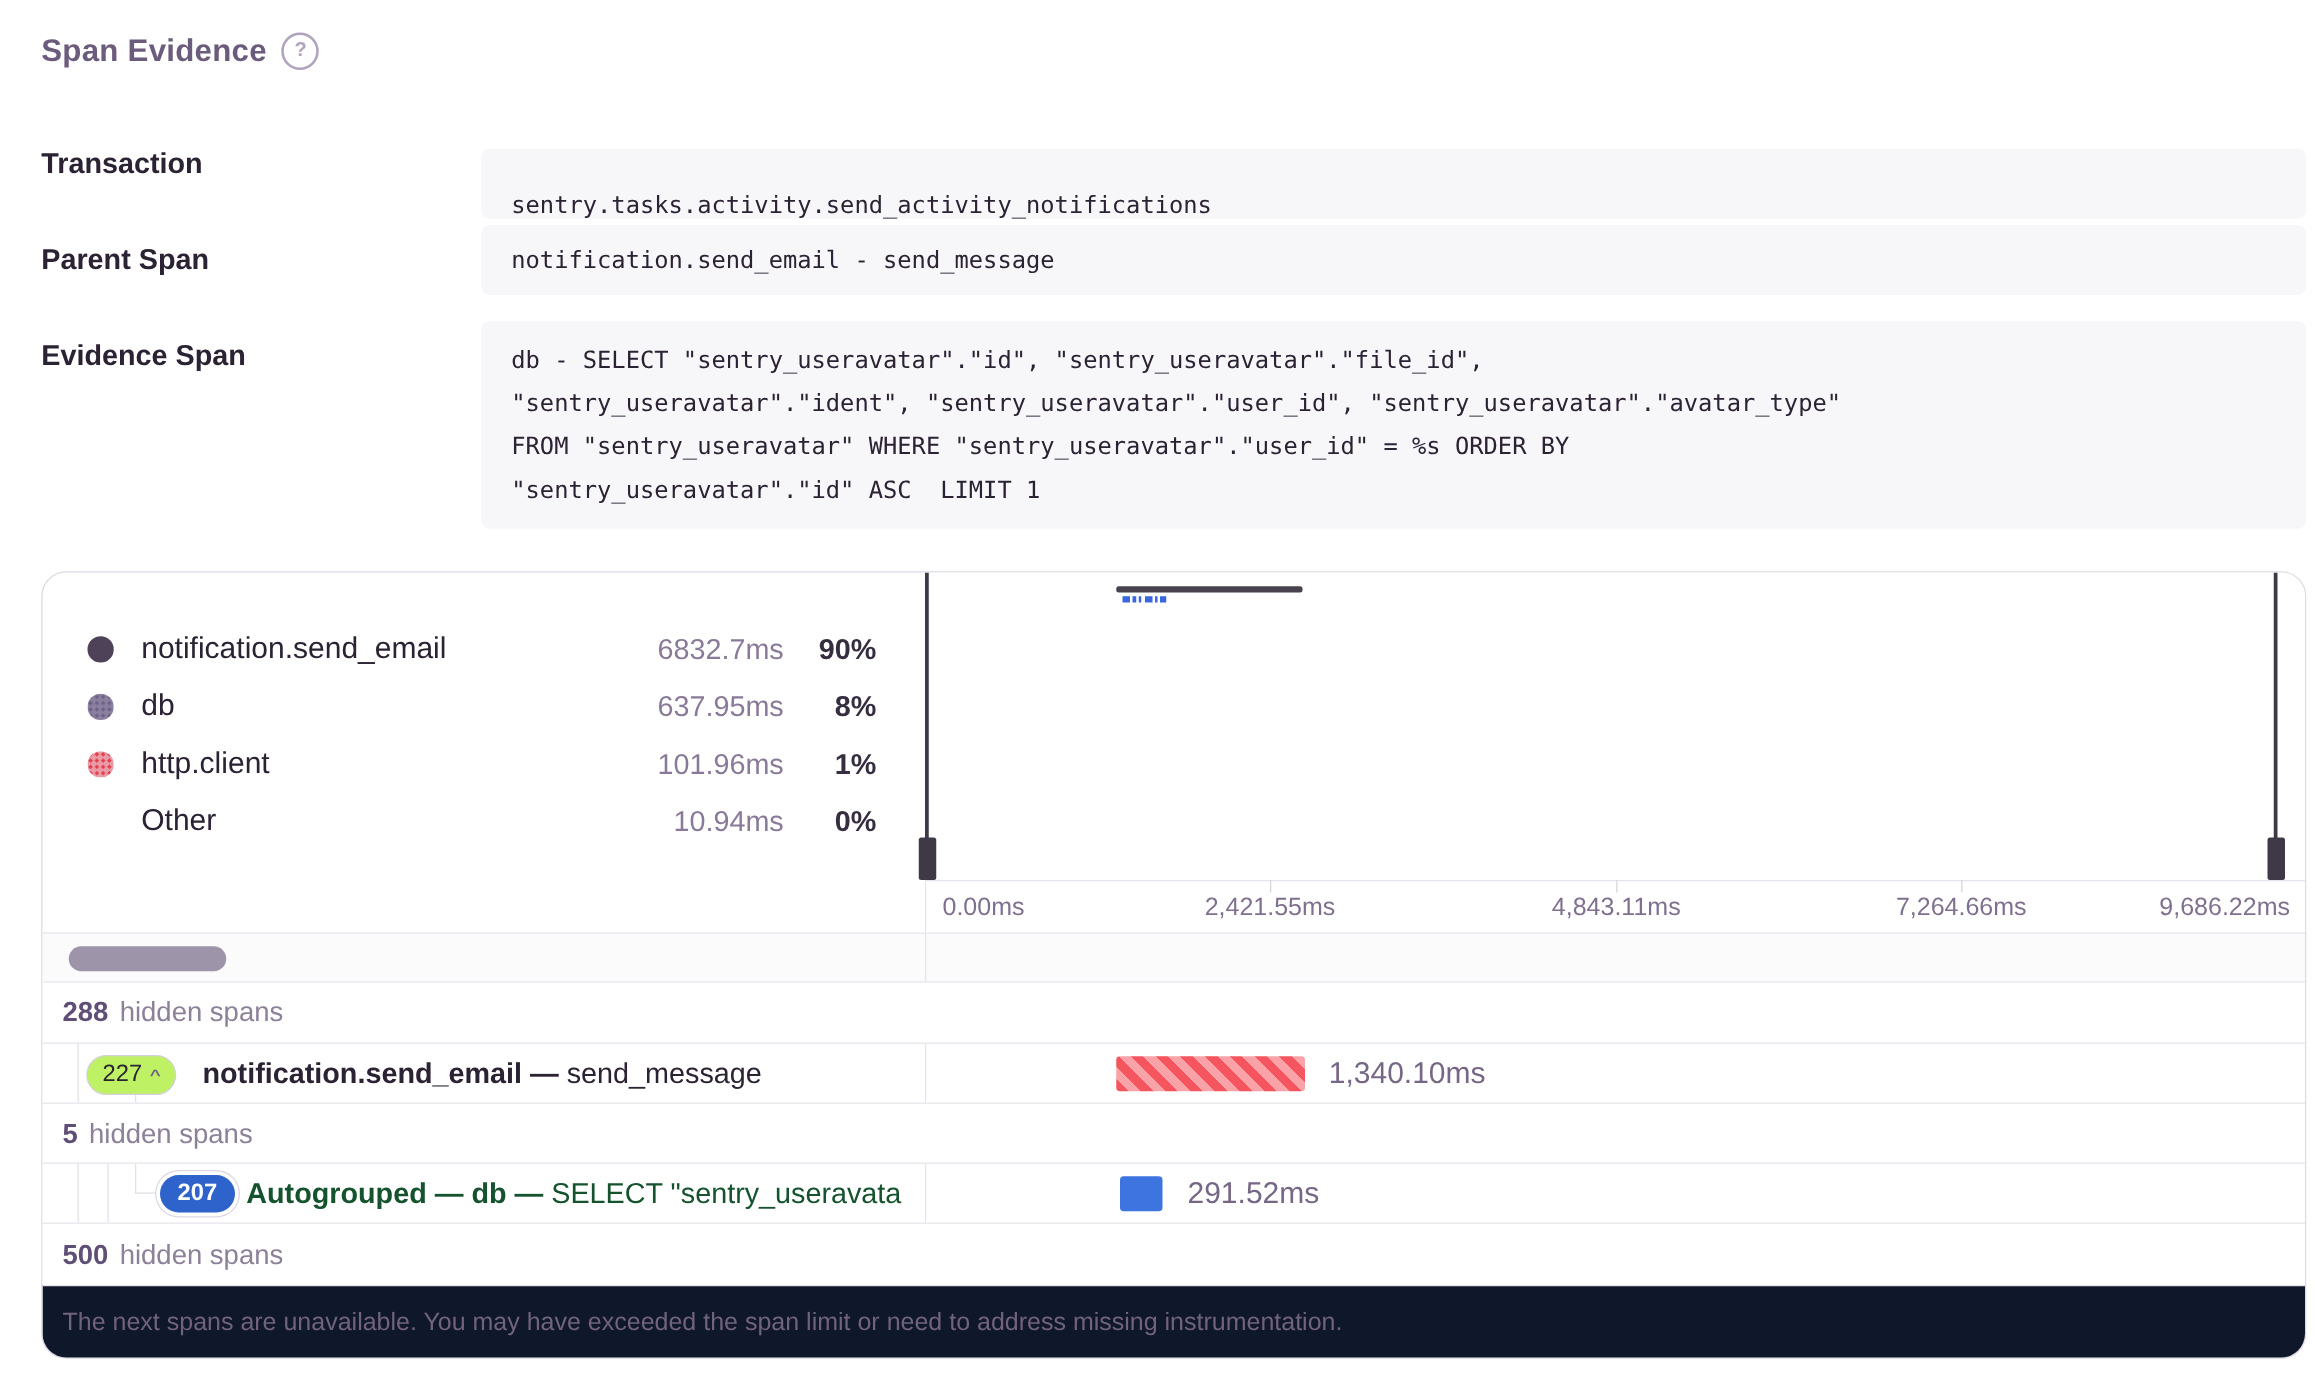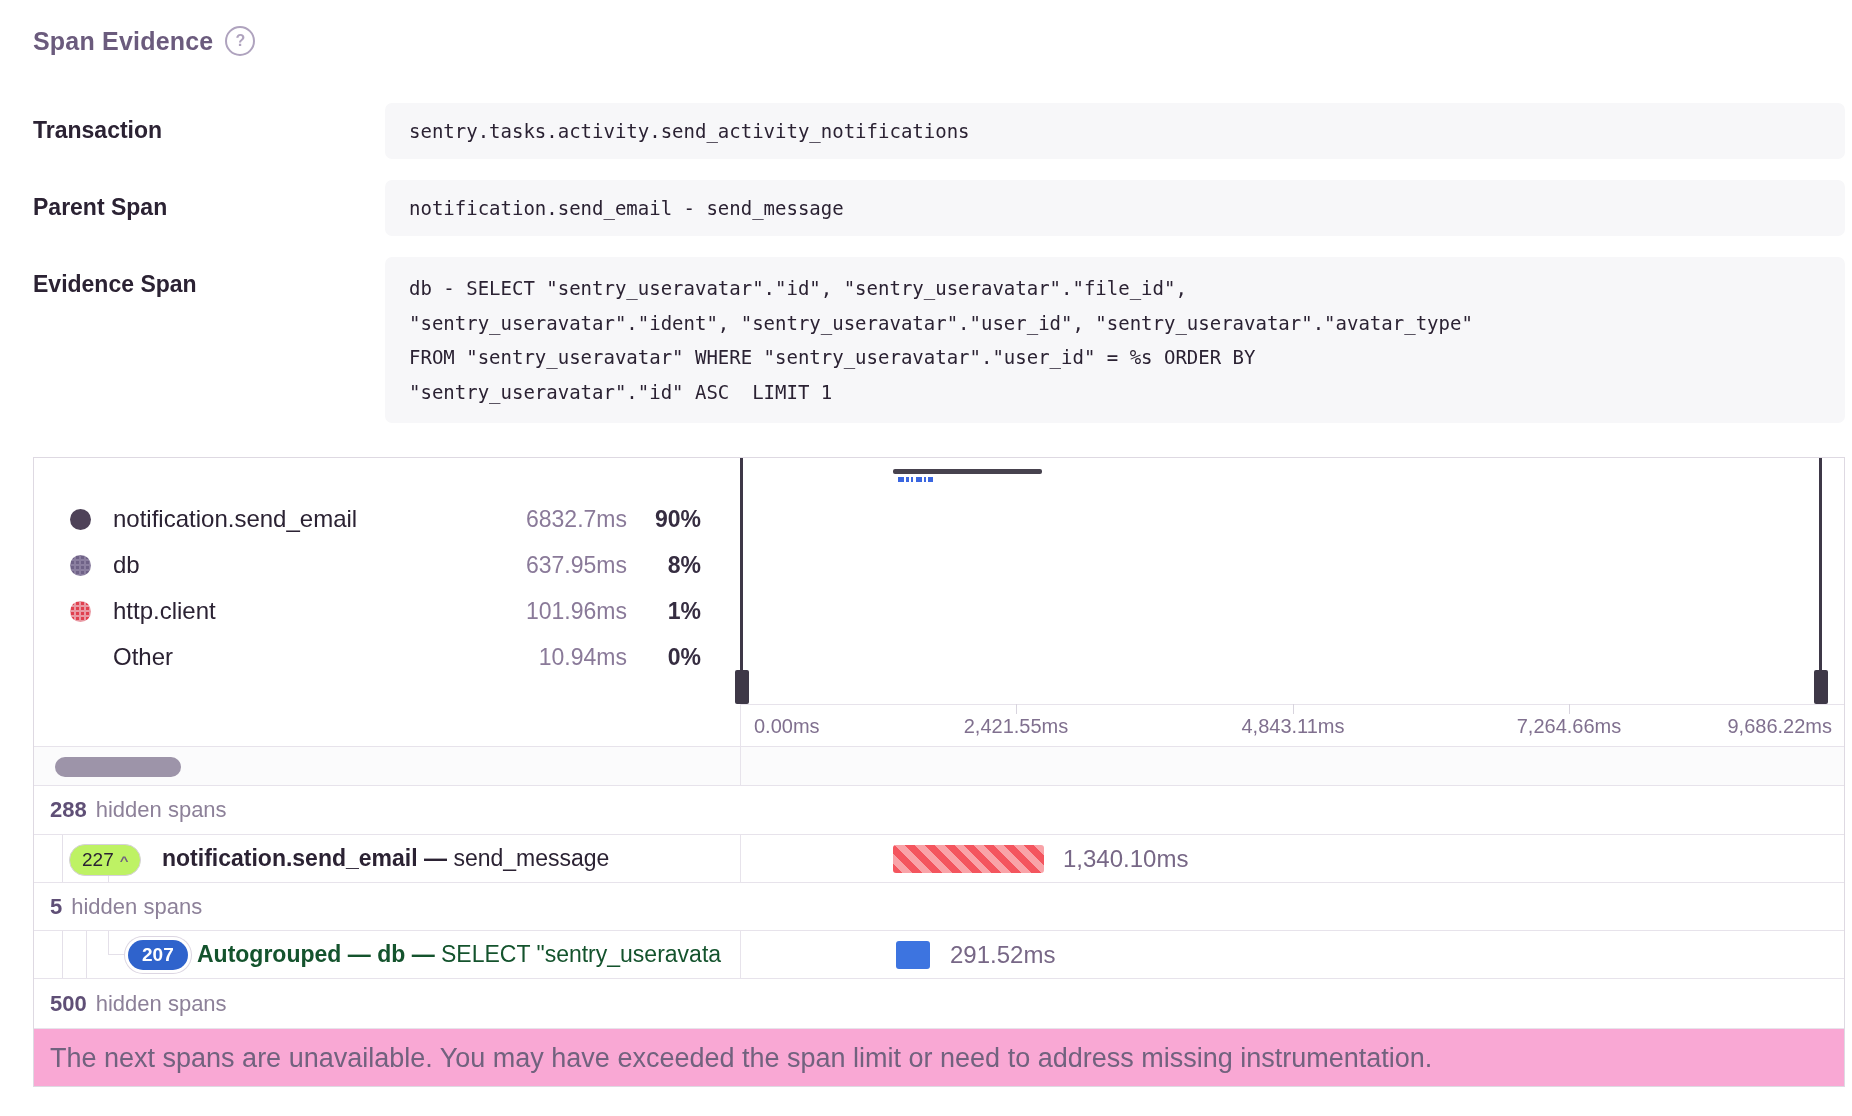--- a/index.html
+++ b/index.html
@@ -89,7 +89,7 @@
   </div>
 
   <div class="abs ev-label" style="top:117px;">Transaction</div>
-  <div class="abs ev-block ev-single" style="top:103px;">
+  <div class="abs ev-block ev-single" style="top:119px;align-items:flex-end;">
     <span>sentry.tasks.activity.send_activity_notifications</span>
   </div>
 

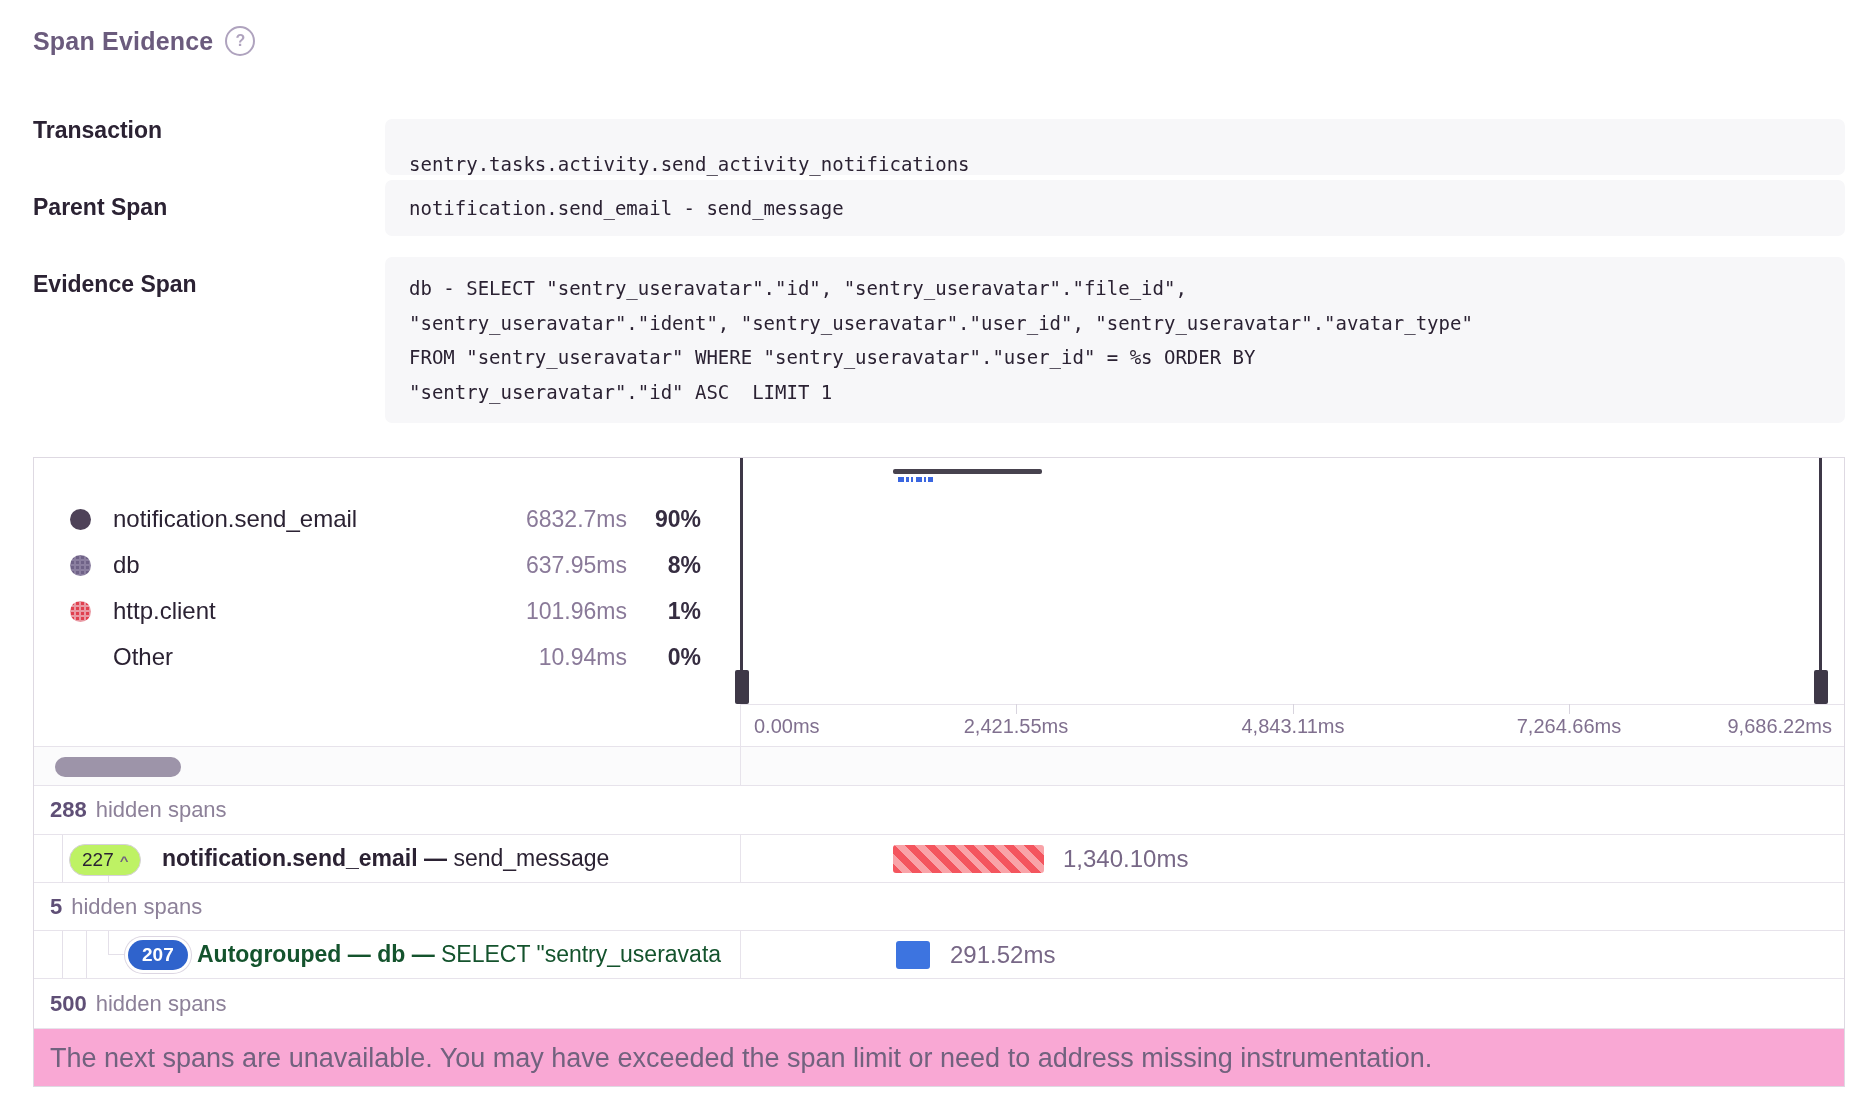--- a/index.html
+++ b/index.html
@@ -25,7 +25,7 @@
 
   
   .panel{left:33px;top:457px;width:1812px;height:630px;border:1px solid #DED9E2;
-         border-radius:0;box-sizing:border-box;overflow:hidden;background:#fff;}
+         border-radius:20px;box-sizing:border-box;overflow:hidden;background:#fff;}
   .vdiv{position:absolute;width:1px;background:#E7E3EB;}
 
   

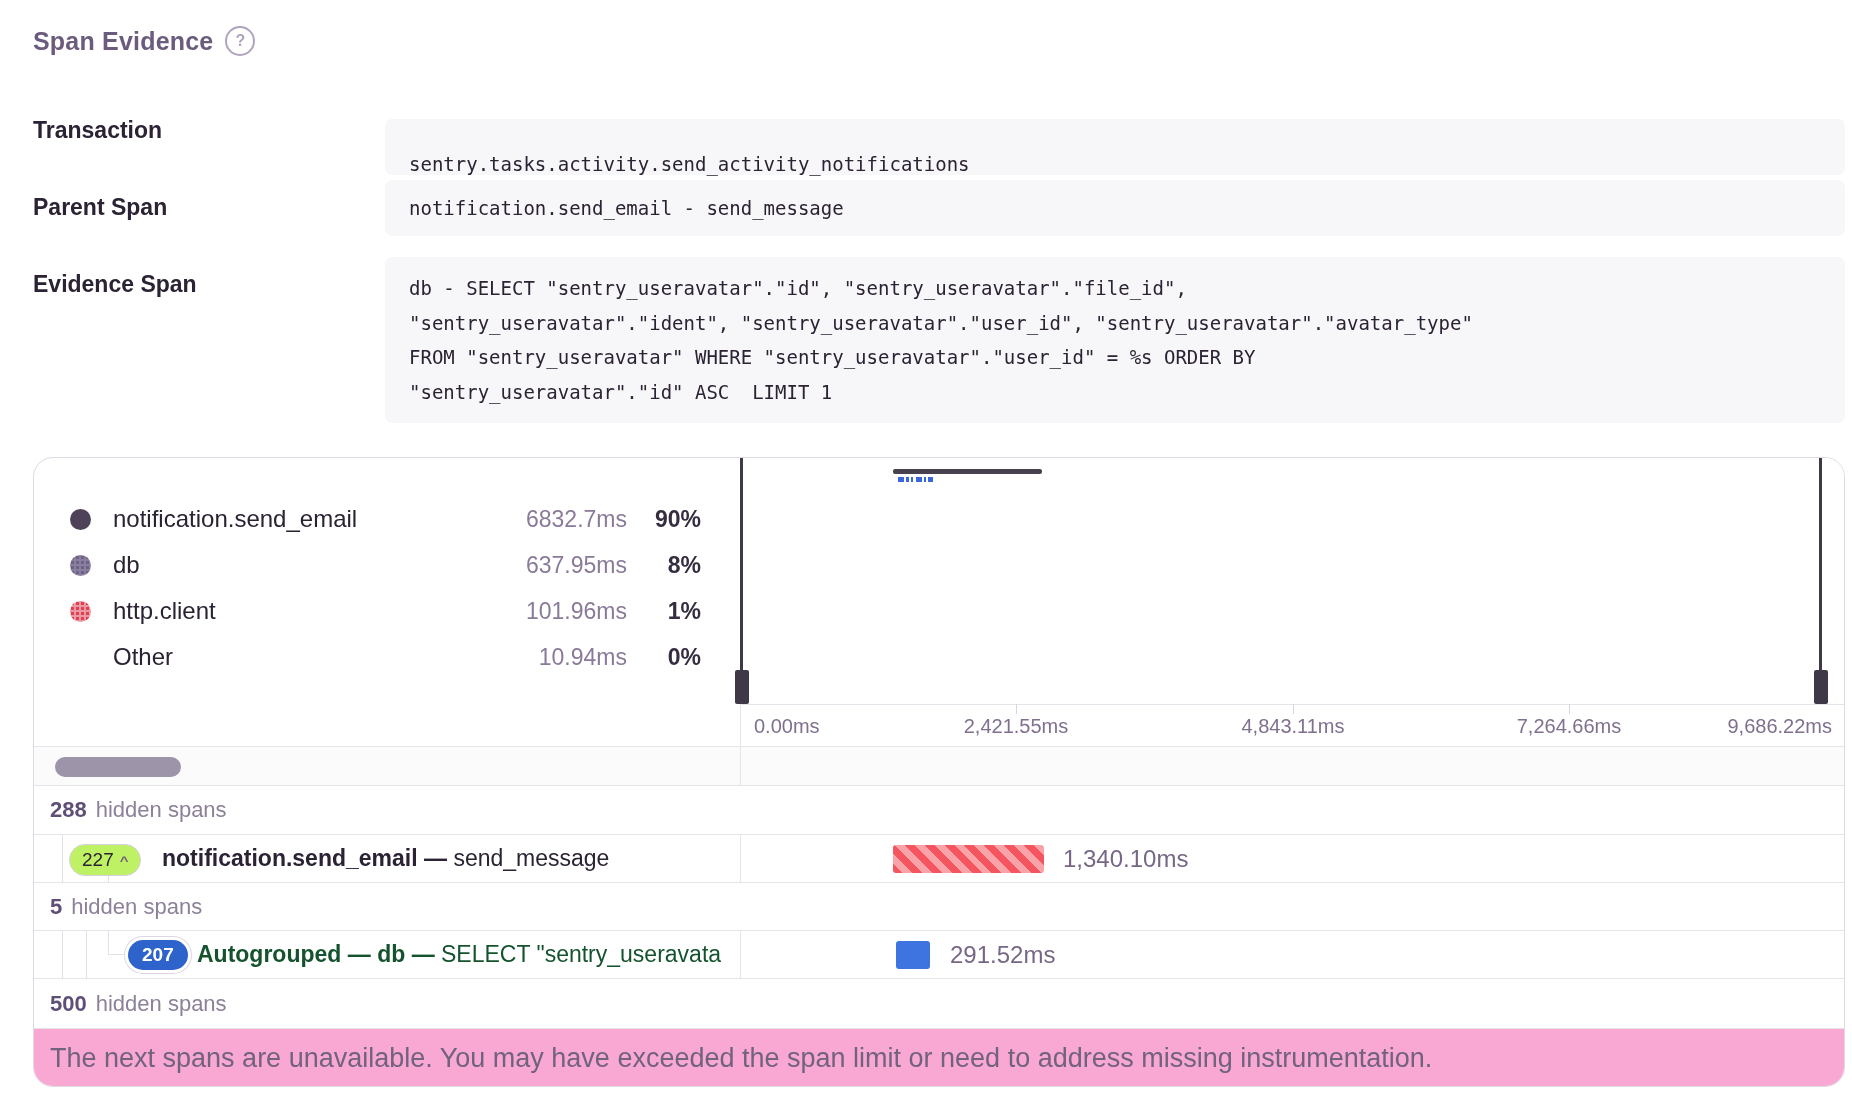--- a/index.html
+++ b/index.html
@@ -73,8 +73,8 @@
   .bar-blue{background:#3D74E0;}
   .bar-label{position:absolute;font-size:24px;color:#776786;top:50%;transform:translateY(-50%);white-space:nowrap;}
 
-  .footer-row{background:#f9a8d4;display:flex;align-items:center;padding-left:16px;
-        font-size:27px;color:#71627E;}
+  .footer-row{background:#0f172a;display:flex;align-items:center;padding-left:16px;
+        font-size:20px;color:#71627E;}
 </style>
 </head>
 <body>

